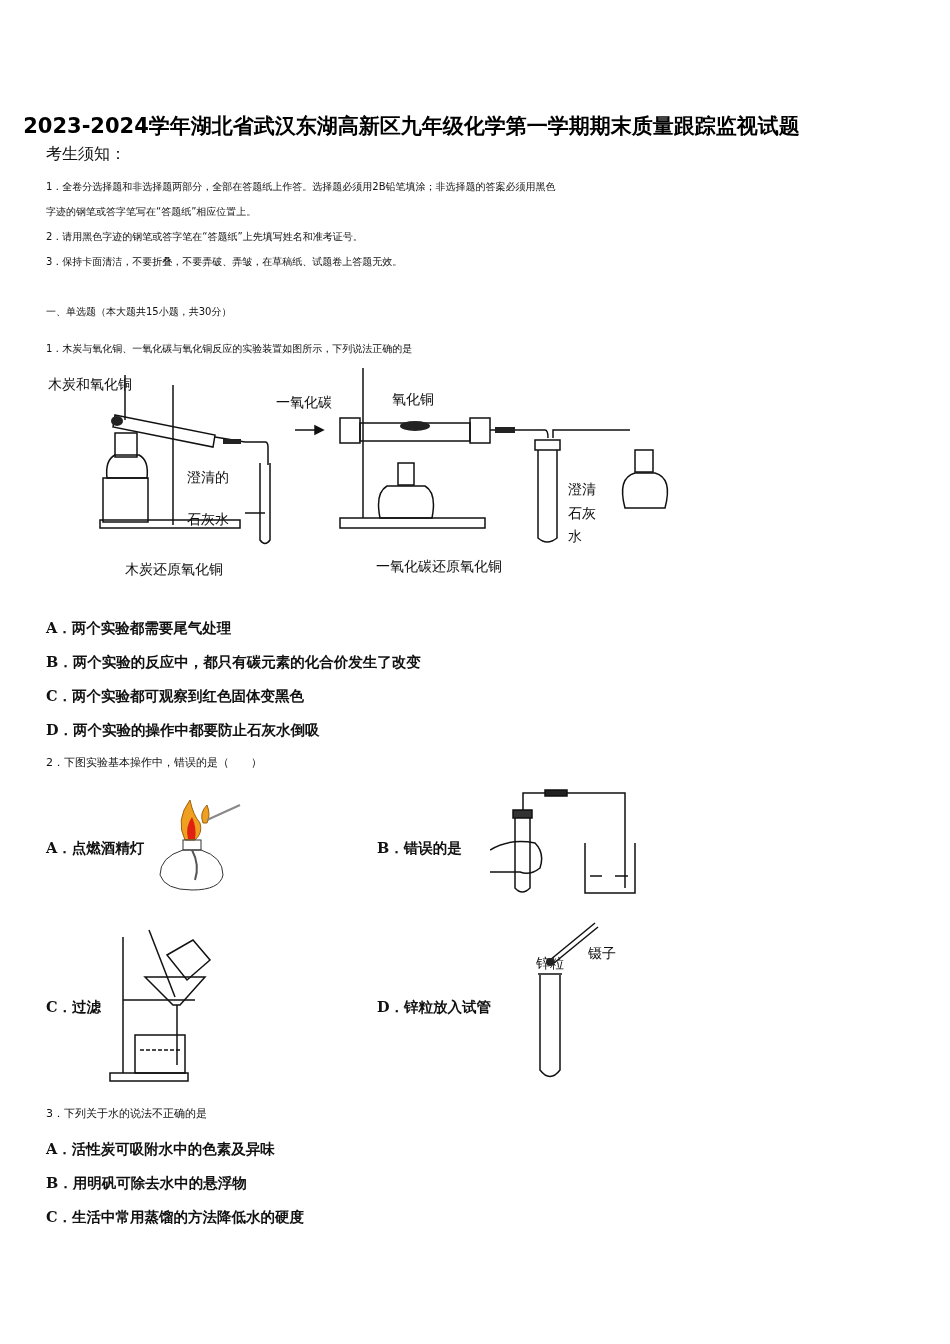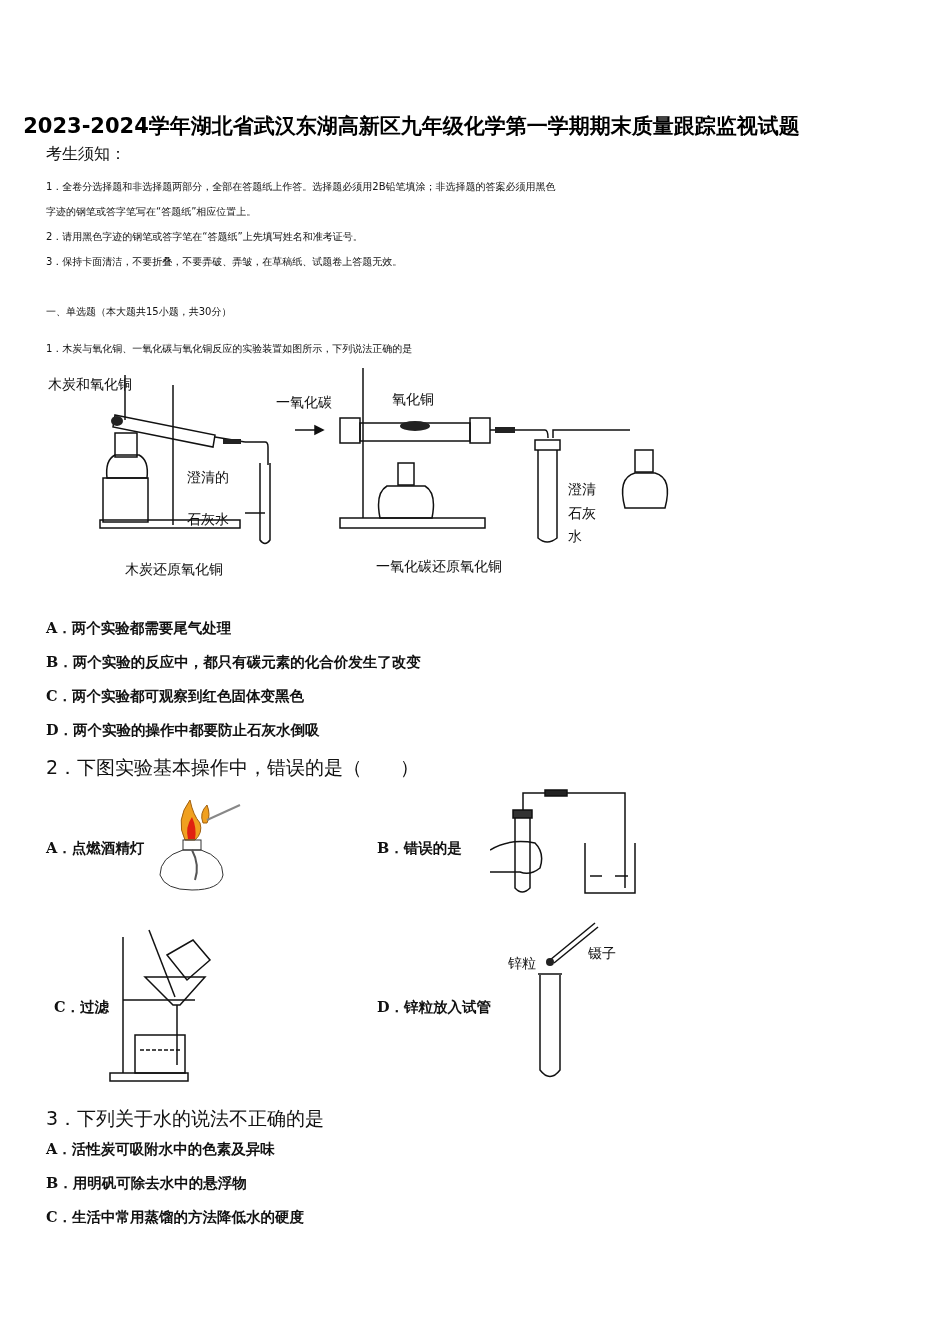--- a/index.html
+++ b/index.html
@@ -11,7 +11,7 @@
   .notice-head { left: 46px; top: 144px; font-size: 16px; }
   .line { font-size: 10px; line-height: 20px; }
   .opt { font-size: 14.5px; font-weight: bold; font-family: "DejaVu Serif", serif; }
-  .q { font-size: 19px; }
+  .q { font-size: 11px; }
   svg { position: absolute; }
   .lbl { font-size: 14px; font-family: "DejaVu Sans", sans-serif; }
 </style>

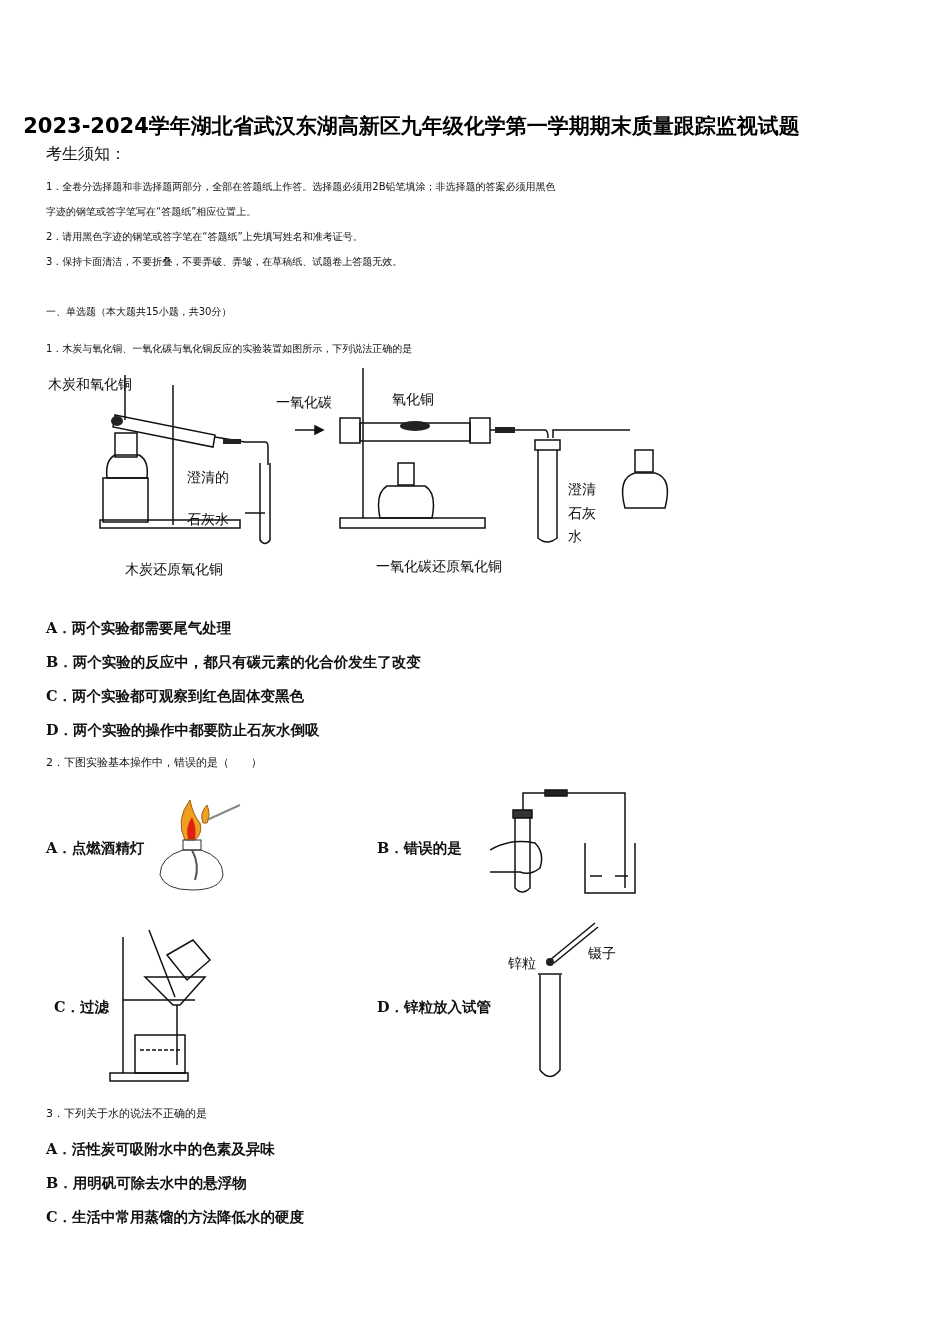--- a/index.html
+++ b/index.html
@@ -137,7 +137,7 @@
 </svg>
 
 <div class="abs opt" style="left:377px;top:998px;">D．锌粒放入试管</div>
-<div class="abs lbl" style="left:508px;top:955px;font-family:Liberation Serif, serif;">锌粒</div>
+<div class="abs lbl" style="left:536px;top:955px;font-family:Liberation Serif, serif;">锌粒</div>
 <div class="abs lbl" style="left:588px;top:945px;">镊子</div>
 <svg style="left:530px;top:915px;" width="100" height="170" viewBox="0 0 100 170">
   <g stroke="#111" fill="none" stroke-width="1.5">

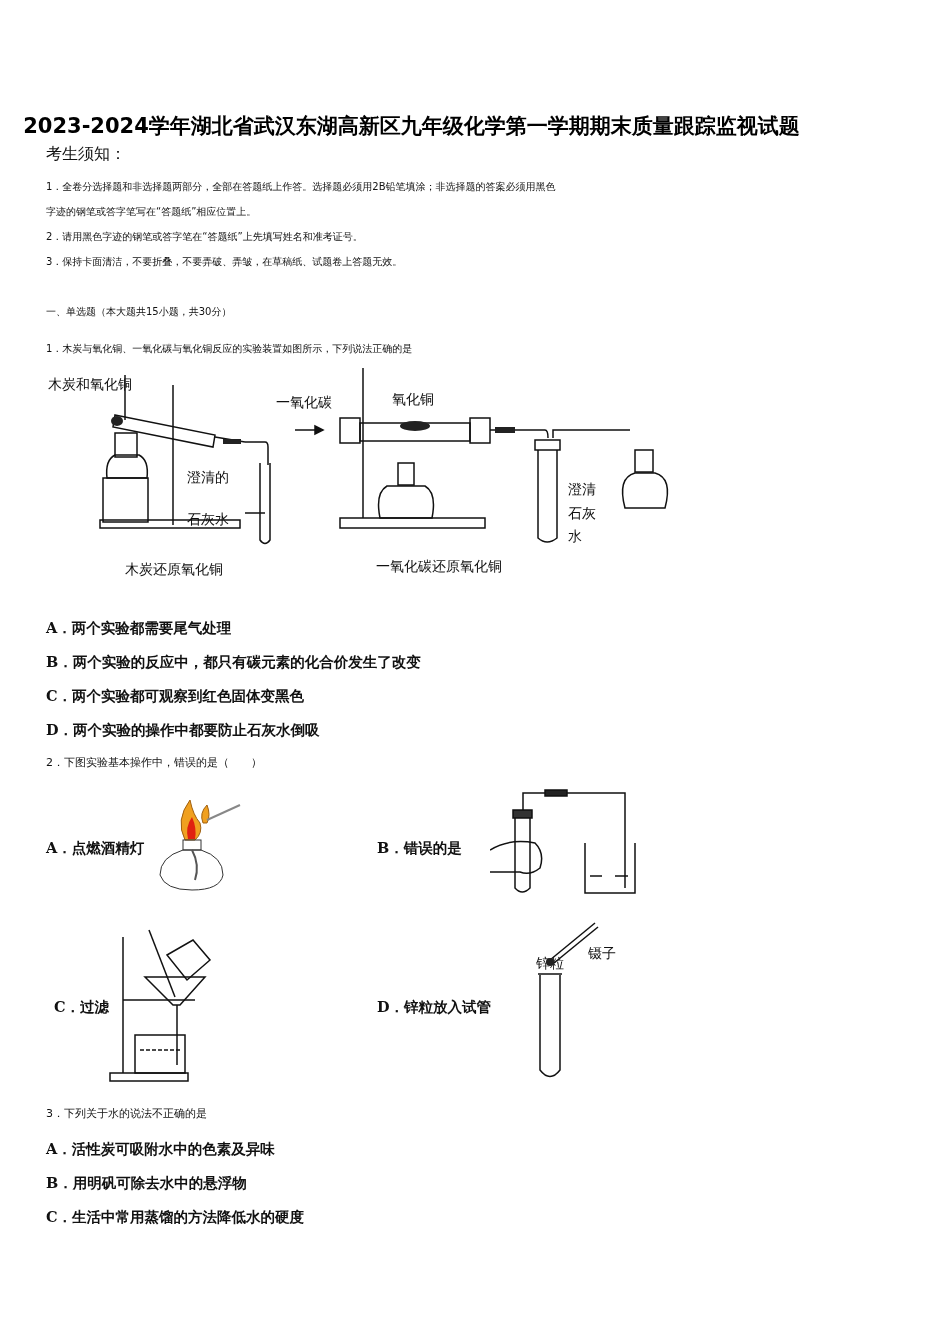--- a/index.html
+++ b/index.html
@@ -121,7 +121,7 @@
   </g>
 </svg>
 
-<div class="abs opt" style="left:46px;top:998px;margin-left:8px;">C．过滤</div>
+<div class="abs opt" style="left:46px;top:998px;">C．过滤</div>
 <svg style="left:105px;top:925px;" width="120" height="160" viewBox="0 0 120 160">
   <g stroke="#111" fill="none" stroke-width="1.5">
     <line x1="18" y1="12" x2="18" y2="148"></line>

